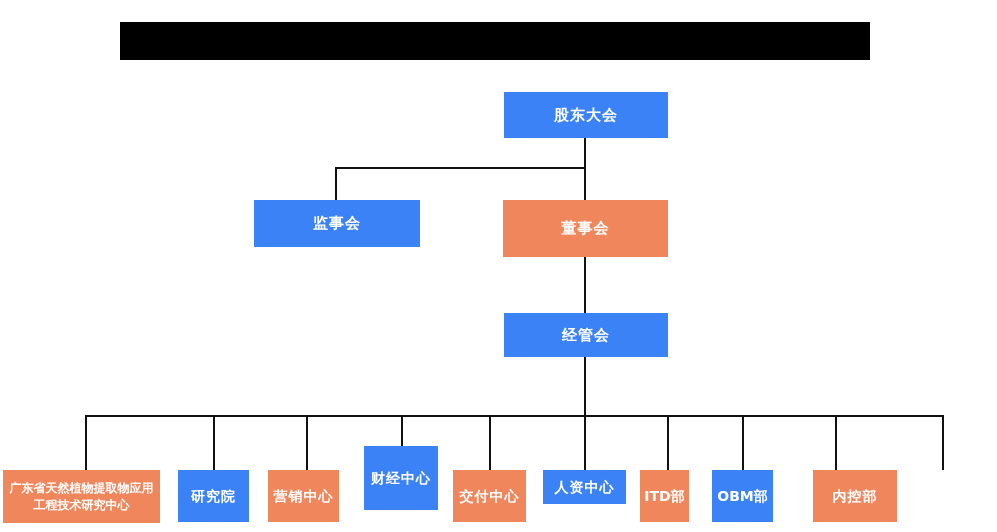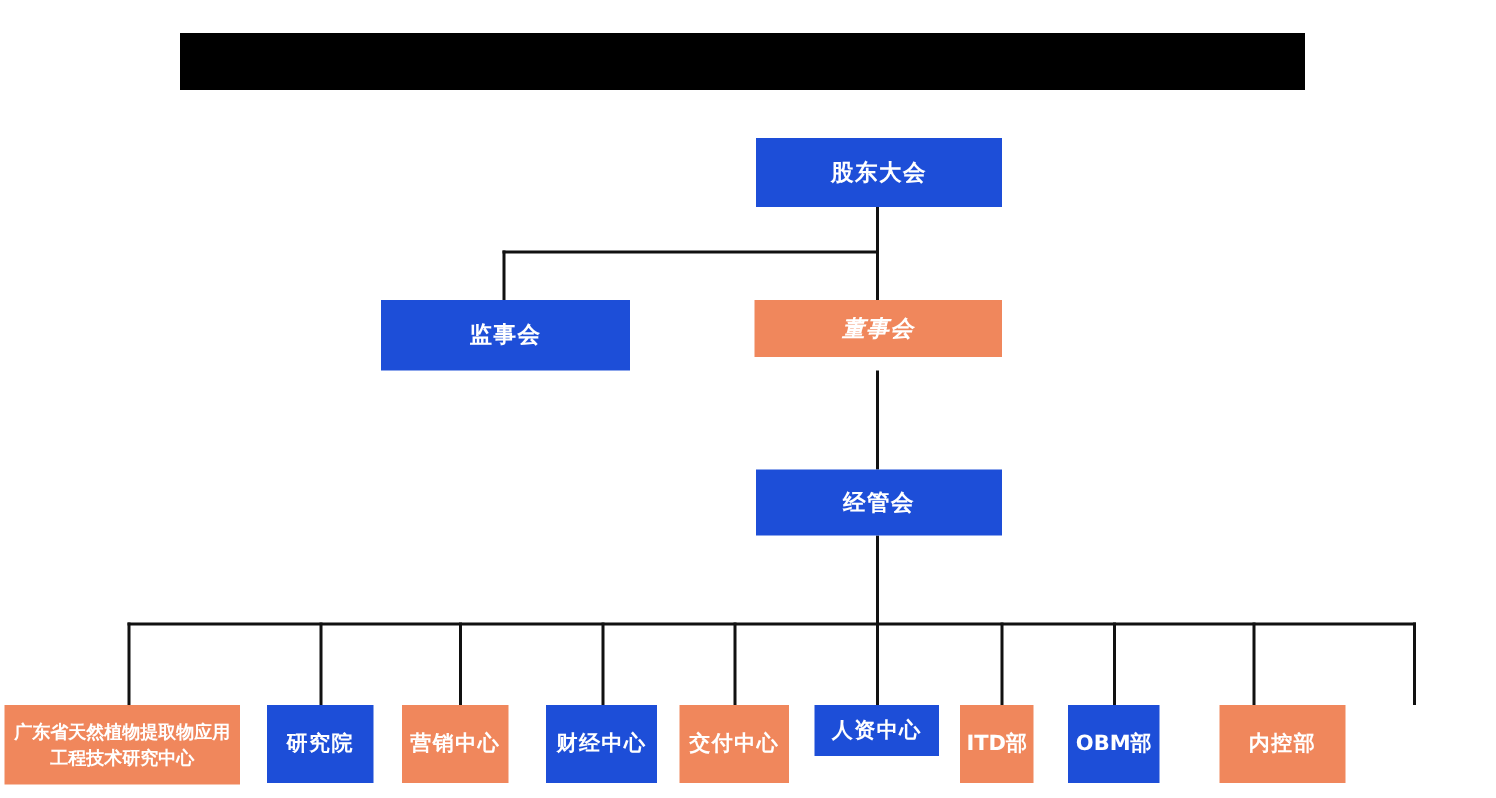--- a/index.html
+++ b/index.html
@@ -32,7 +32,7 @@
     letter-spacing: 1px;
     line-height: 1.35;
   }
-  .dark  { background: #1d4ed8; }
+  .dark  { background: #3b82f6; }
   .light { background: #f0875c; }
   .line {
     position: absolute;

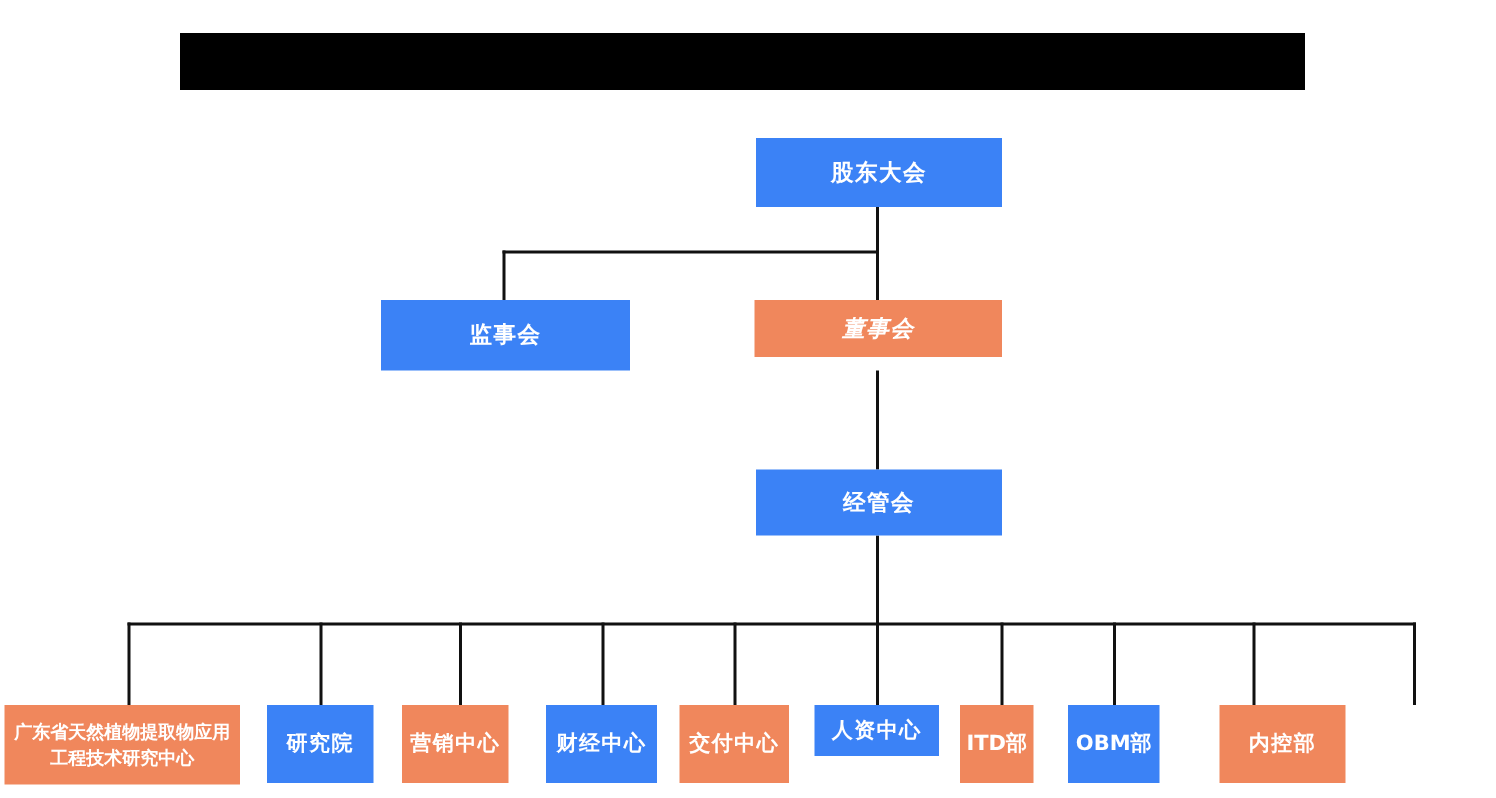--- a/index.html
+++ b/index.html
@@ -41,7 +41,7 @@
   
   .n-shareholders { left: 504px; top: 92px;  width: 164px; height: 46px; }
   .n-supervisory  { left: 254px; top: 200px; width: 166px; height: 47px; }
-  .n-board        { left: 503px; top: 200px; width: 165px; height: 38px; font-style: italic; }
+  .n-board        { left: 503px; top: 200px; width: 165px; height: 57px; }
   .n-management   { left: 504px; top: 313px; width: 164px; height: 44px; }
   
   .d0 { left: 3px;   top: 470px; width: 157px; height: 53px; font-size: 12px; letter-spacing: 0; padding: 2px 4px; }

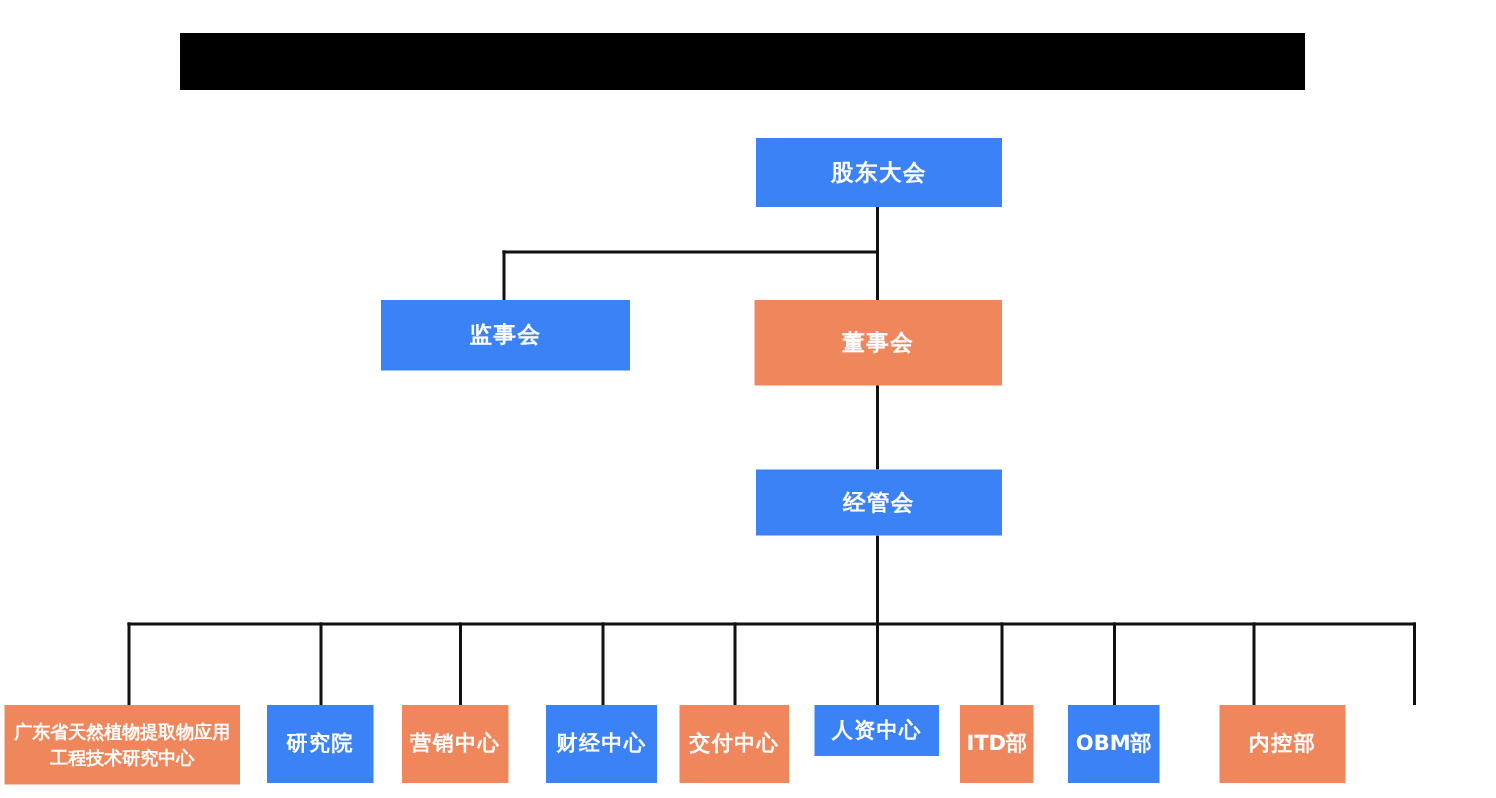--- a/index.html
+++ b/index.html
@@ -47,7 +47,7 @@
   .d0 { left: 3px;   top: 470px; width: 157px; height: 53px; font-size: 12px; letter-spacing: 0; padding: 2px 4px; }
   .d1 { left: 178px; top: 470px; width: 71px;  height: 52px; font-size: 14px; }
   .d2 { left: 268px; top: 470px; width: 71px;  height: 52px; font-size: 14px; }
-  .d3 { left: 364px; top: 470px; width: 74px;  height: 52px; font-size: 14px; }
+  .d3 { left: 364px; top: 446px; width: 74px;  height: 64px; font-size: 14px; }
   .d4 { left: 453px; top: 470px; width: 73px;  height: 52px; font-size: 14px; }
   .d5 { left: 543px; top: 470px; width: 83px;  height: 34px; font-size: 14px; }
   .d6 { left: 640px; top: 470px; width: 49px;  height: 52px; font-size: 14px; letter-spacing: 0; }

